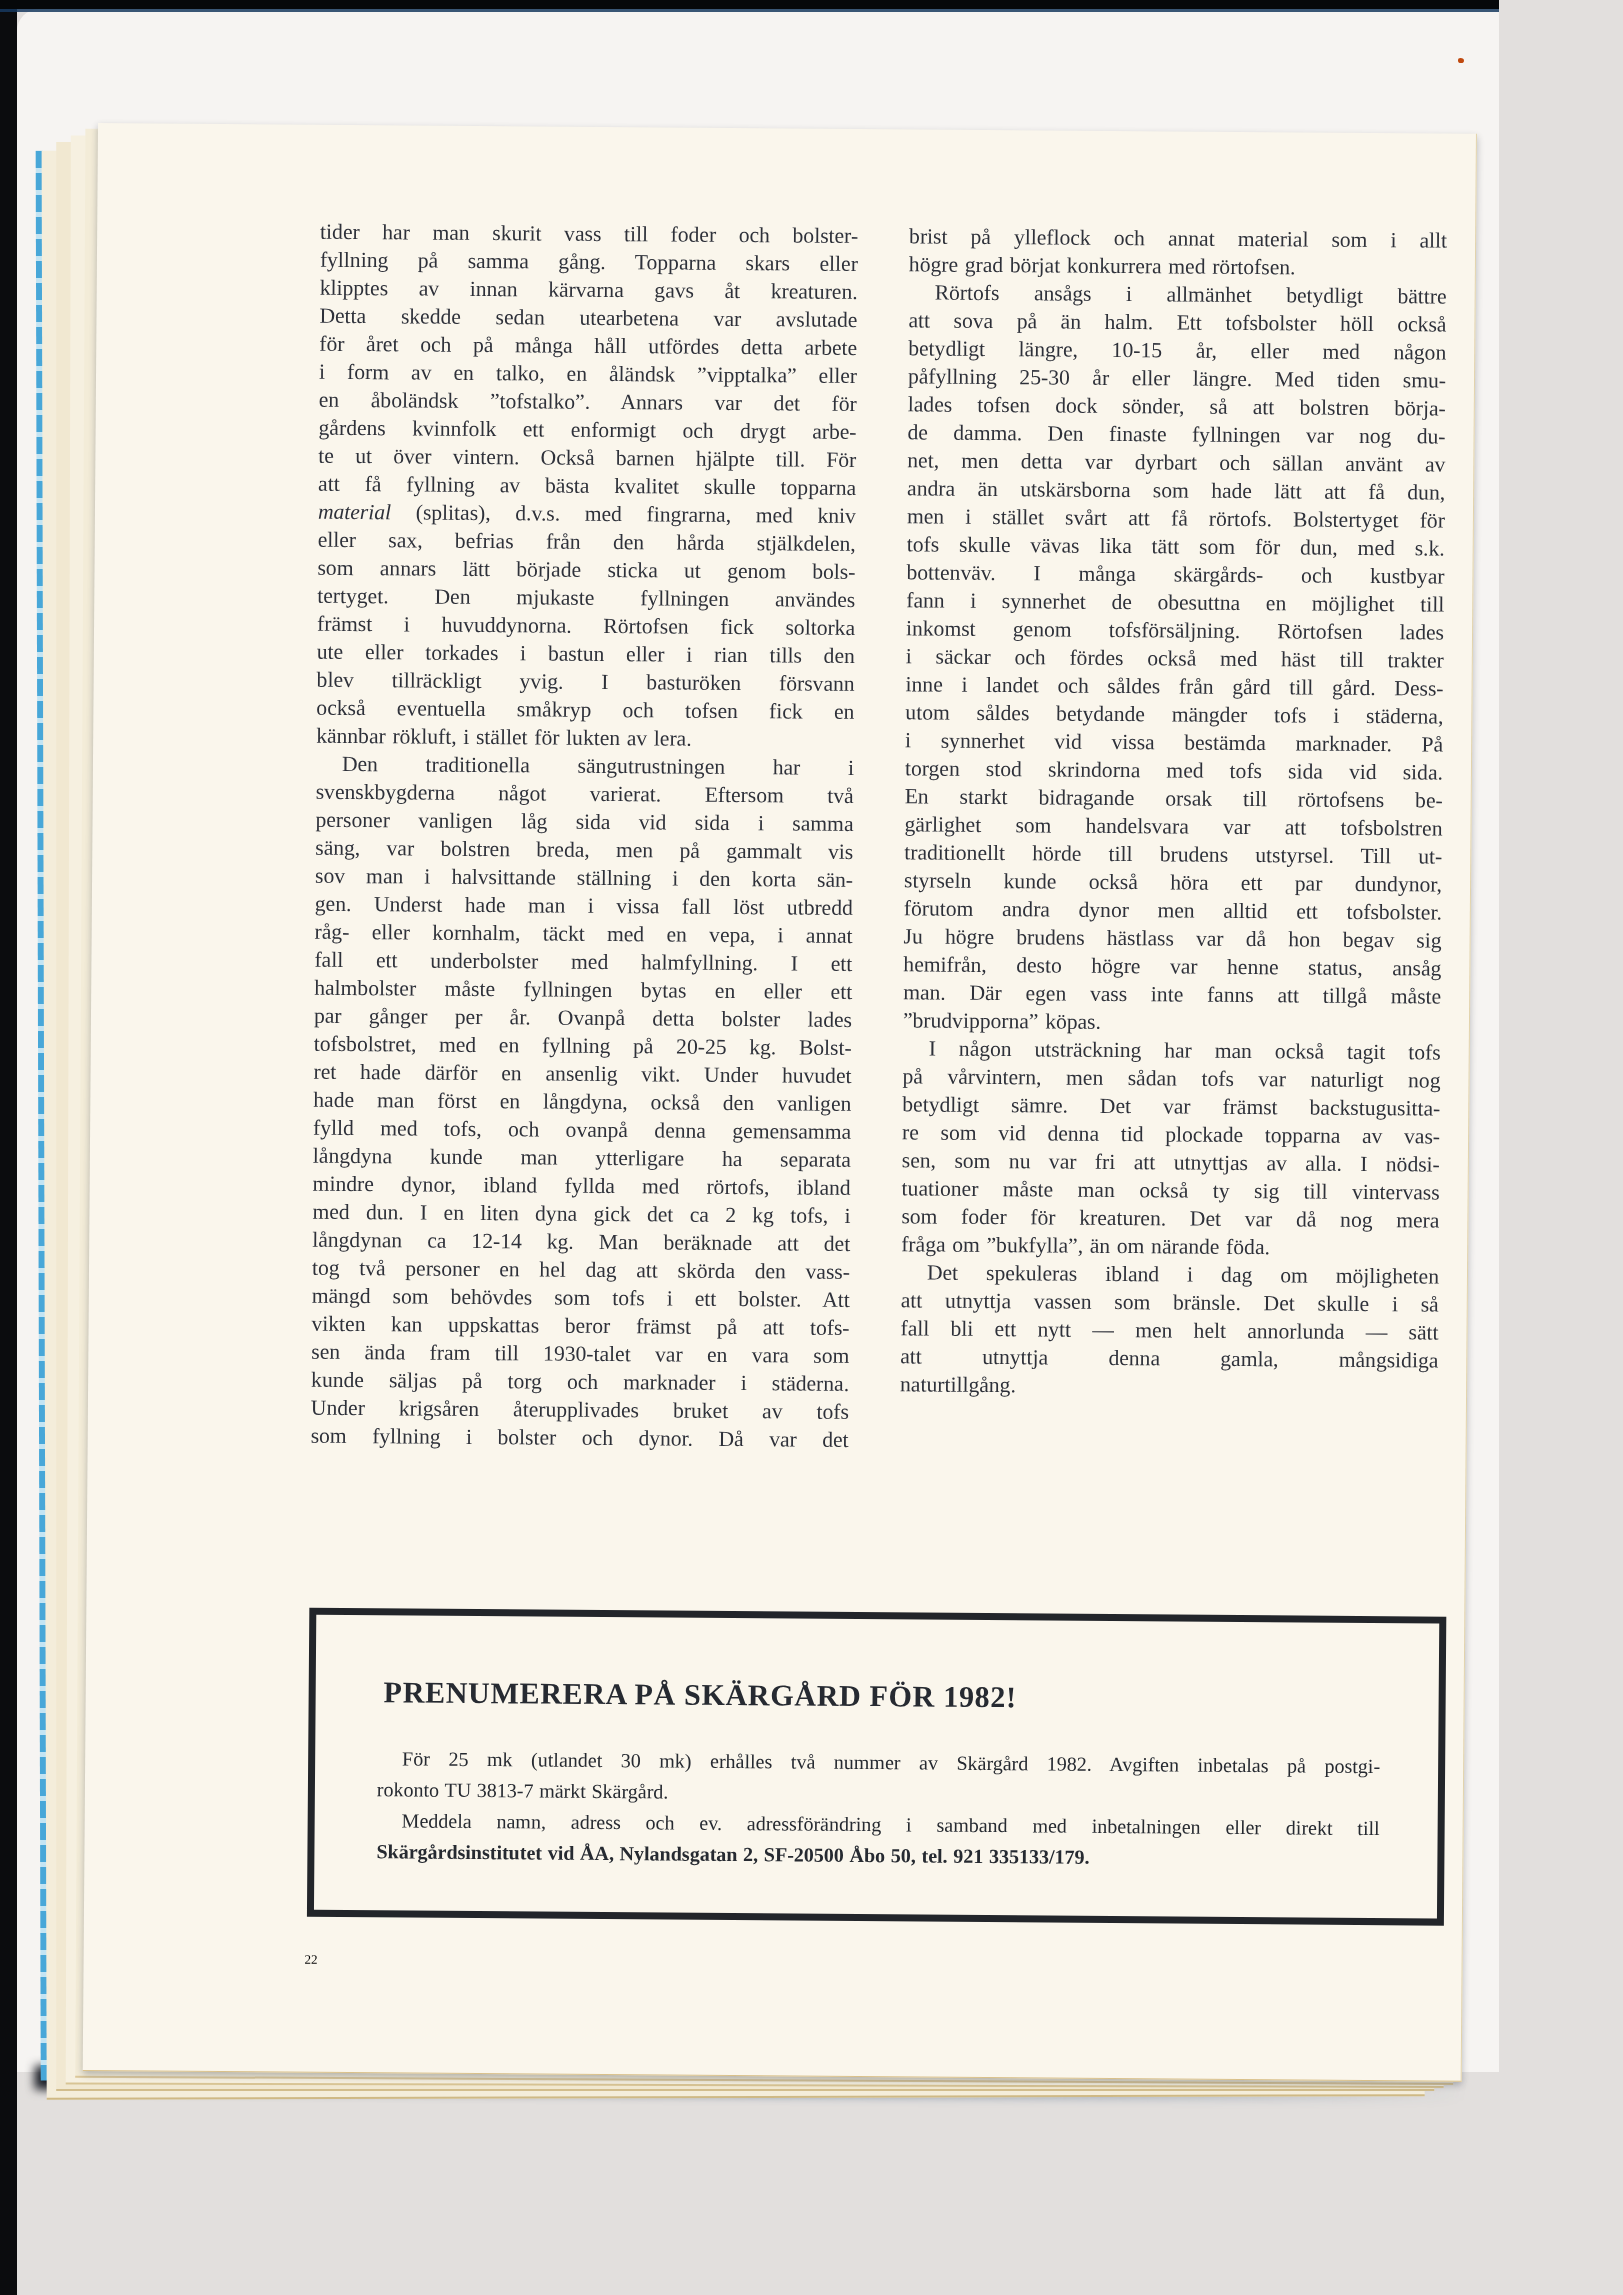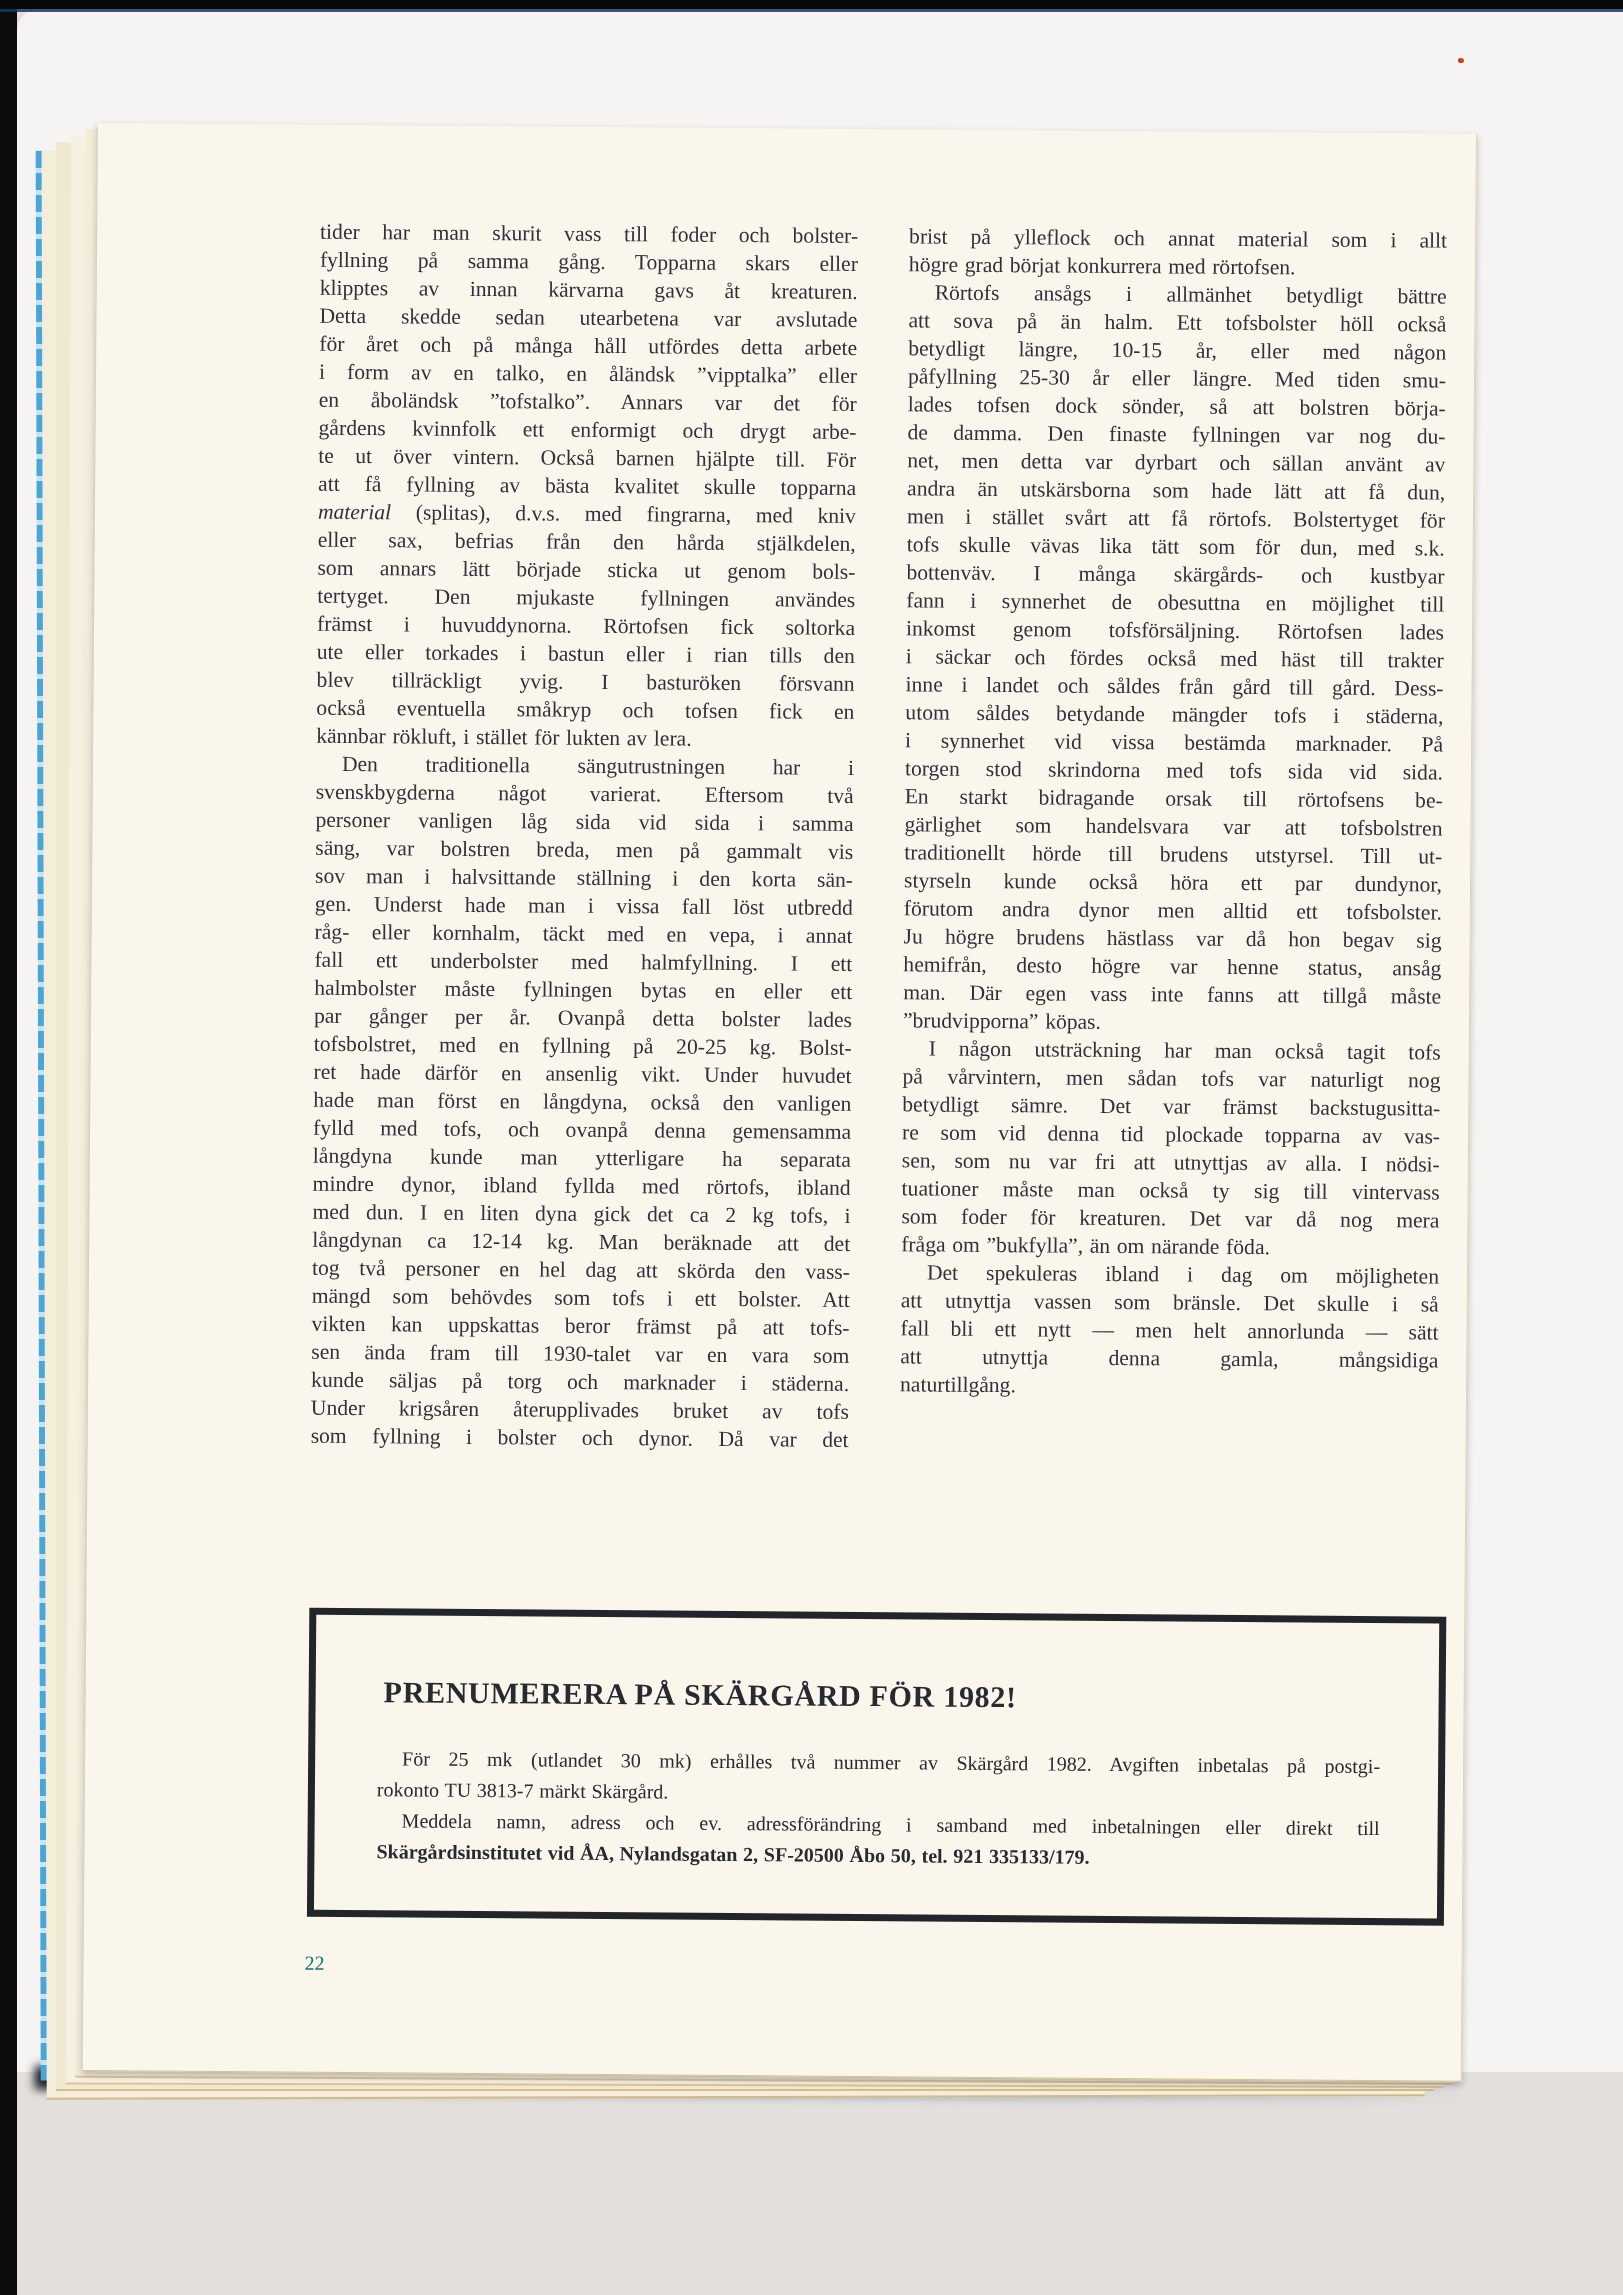--- a/index.html
+++ b/index.html
@@ -5,7 +5,7 @@
   html,body{margin:0;padding:0;}
   body{width:1623px;height:2295px;background:#e2dfdd;overflow:hidden;
        font-family:"Liberation Serif","DejaVu Serif",serif;}
-  #canvas{position:relative;width:1623px;height:2295px;overflow:hidden;}
+  #canvas{position:relative;width:1499px;height:2295px;overflow:hidden;}
 
   
   .edge-left{position:absolute;left:0;top:0;width:17px;height:2295px;background:#0b0c0e;}

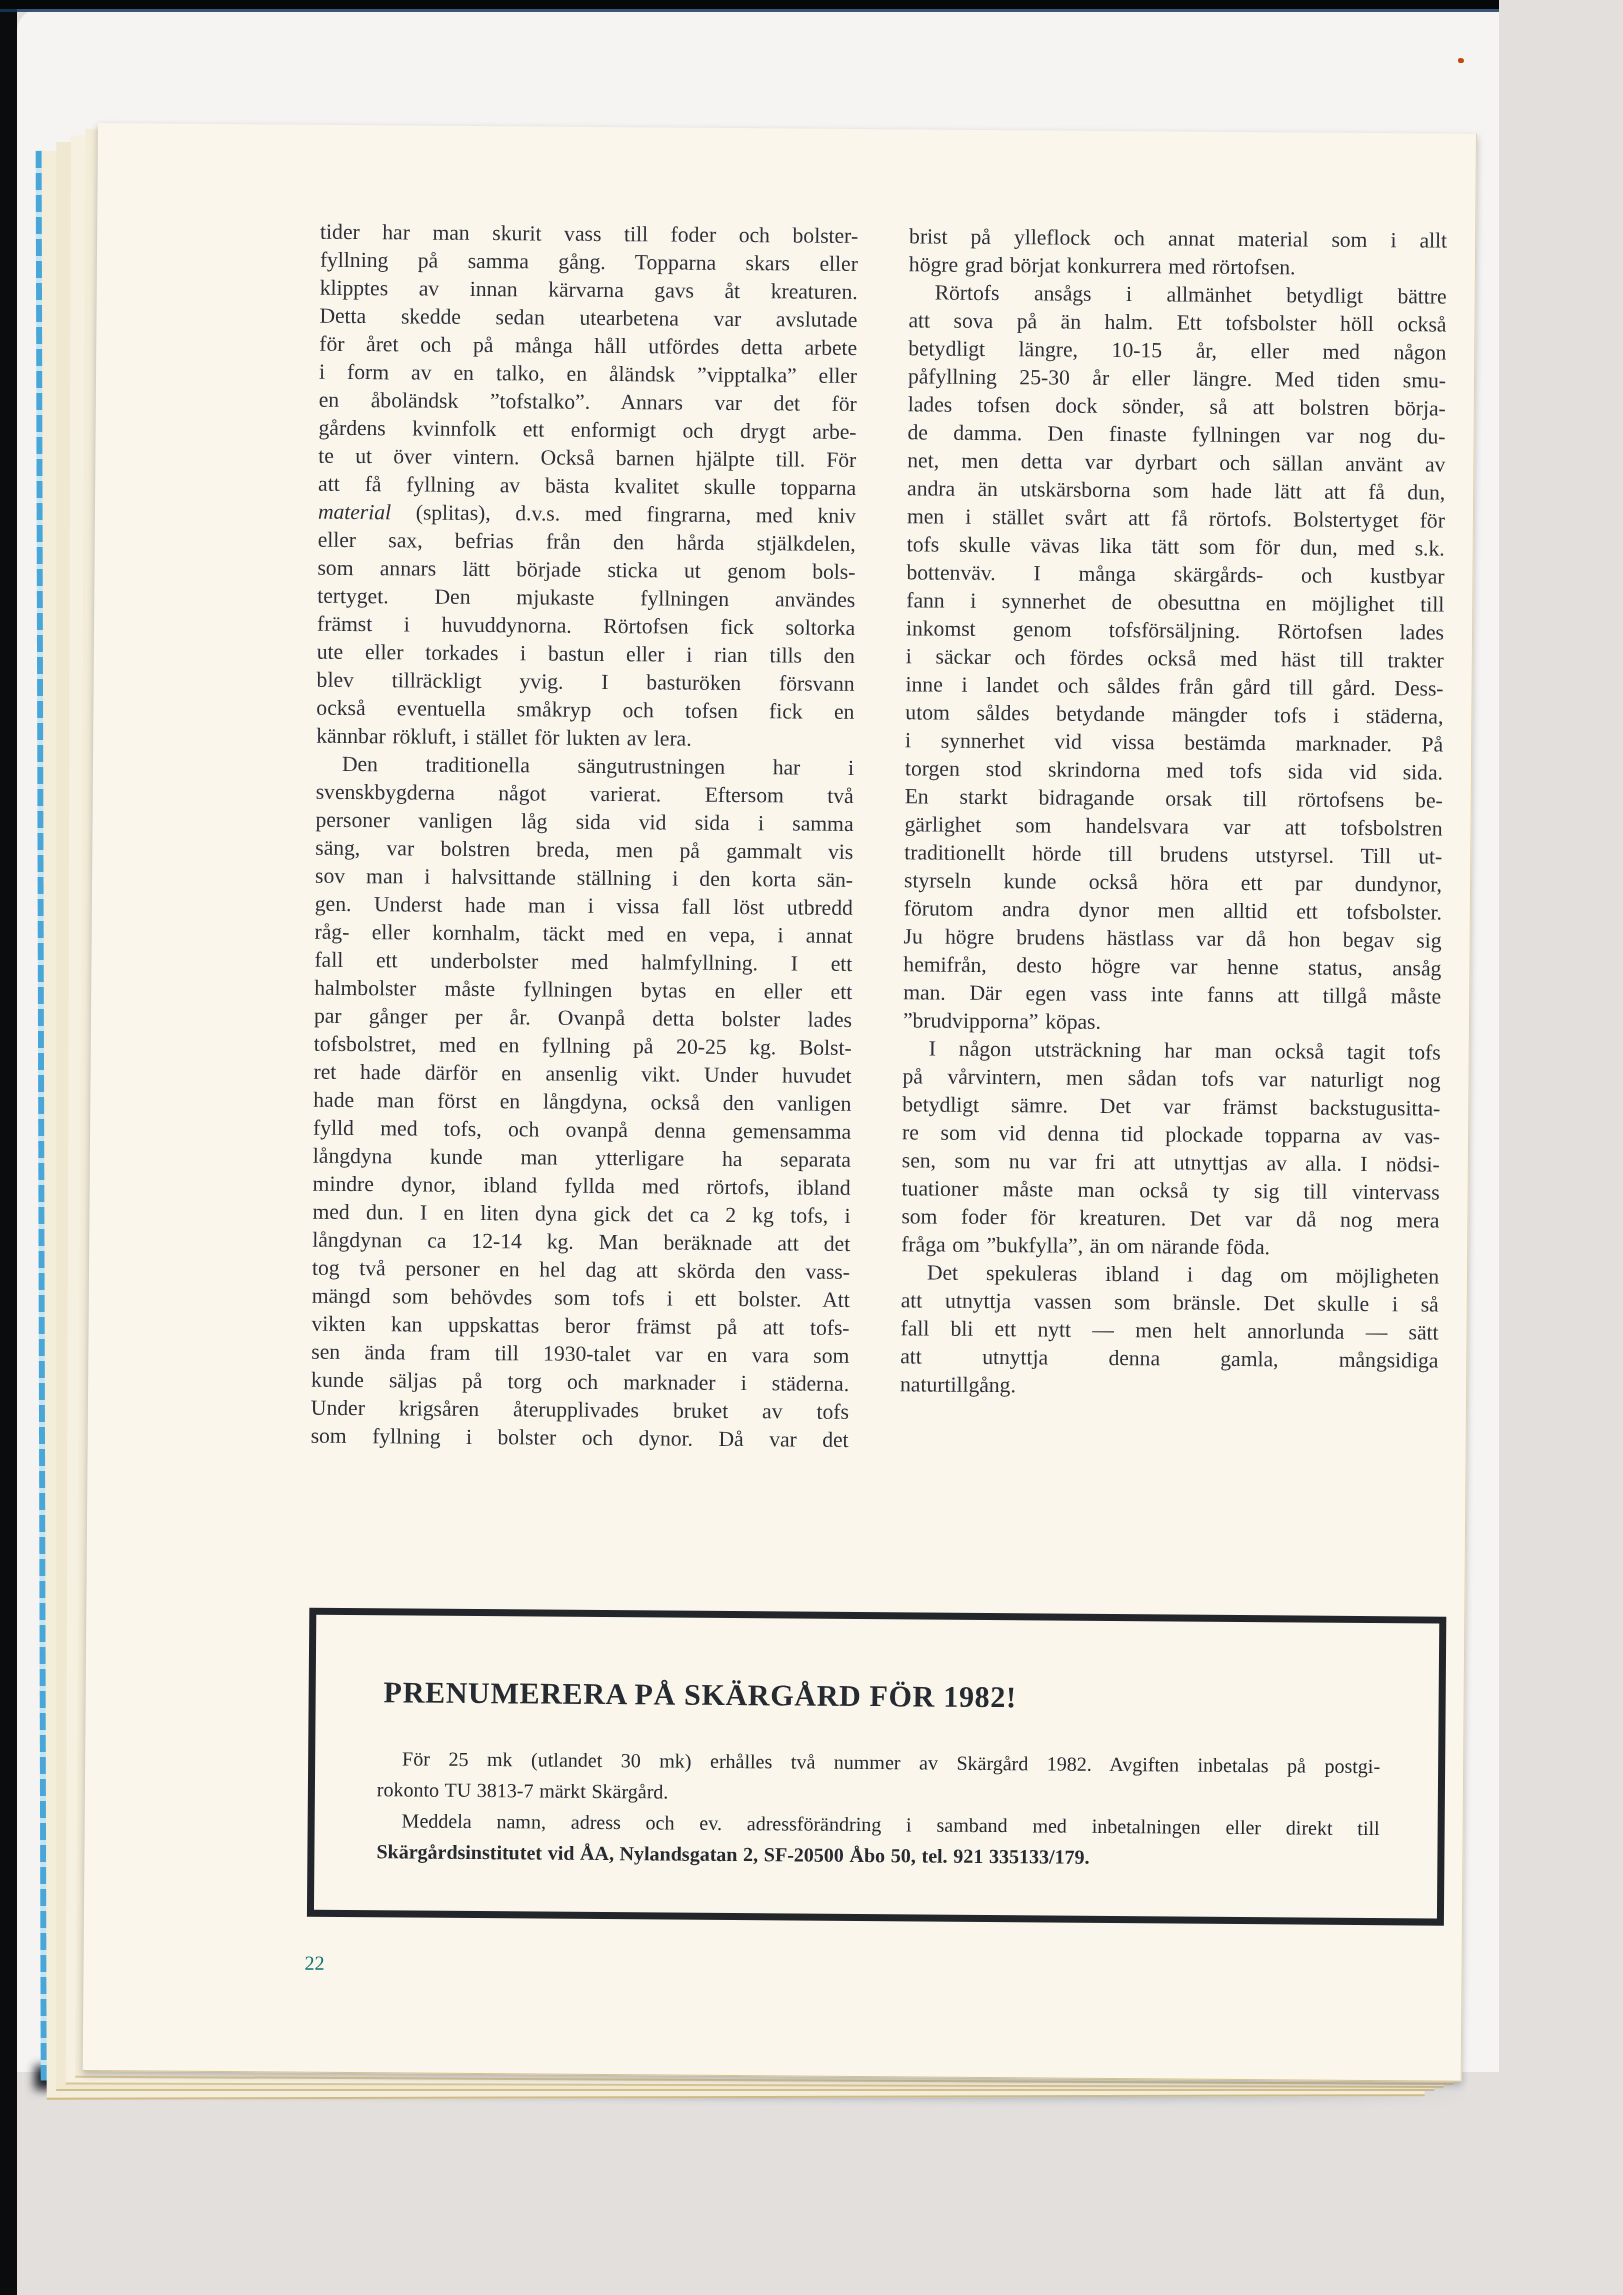--- a/index.html
+++ b/index.html
@@ -58,7 +58,7 @@
   .ad-line.indent{text-indent:25px;}
   .ad-line.bold{font-weight:bold;}
 
-  .pagenum{position:absolute;left:221px;top:1827px;font-size:20px;color:#0f766e;}
+  .pagenum{position:absolute;left:221px;top:1827px;font-size:13px;color:#000000;}
 </style>
 </head>
 <body>

